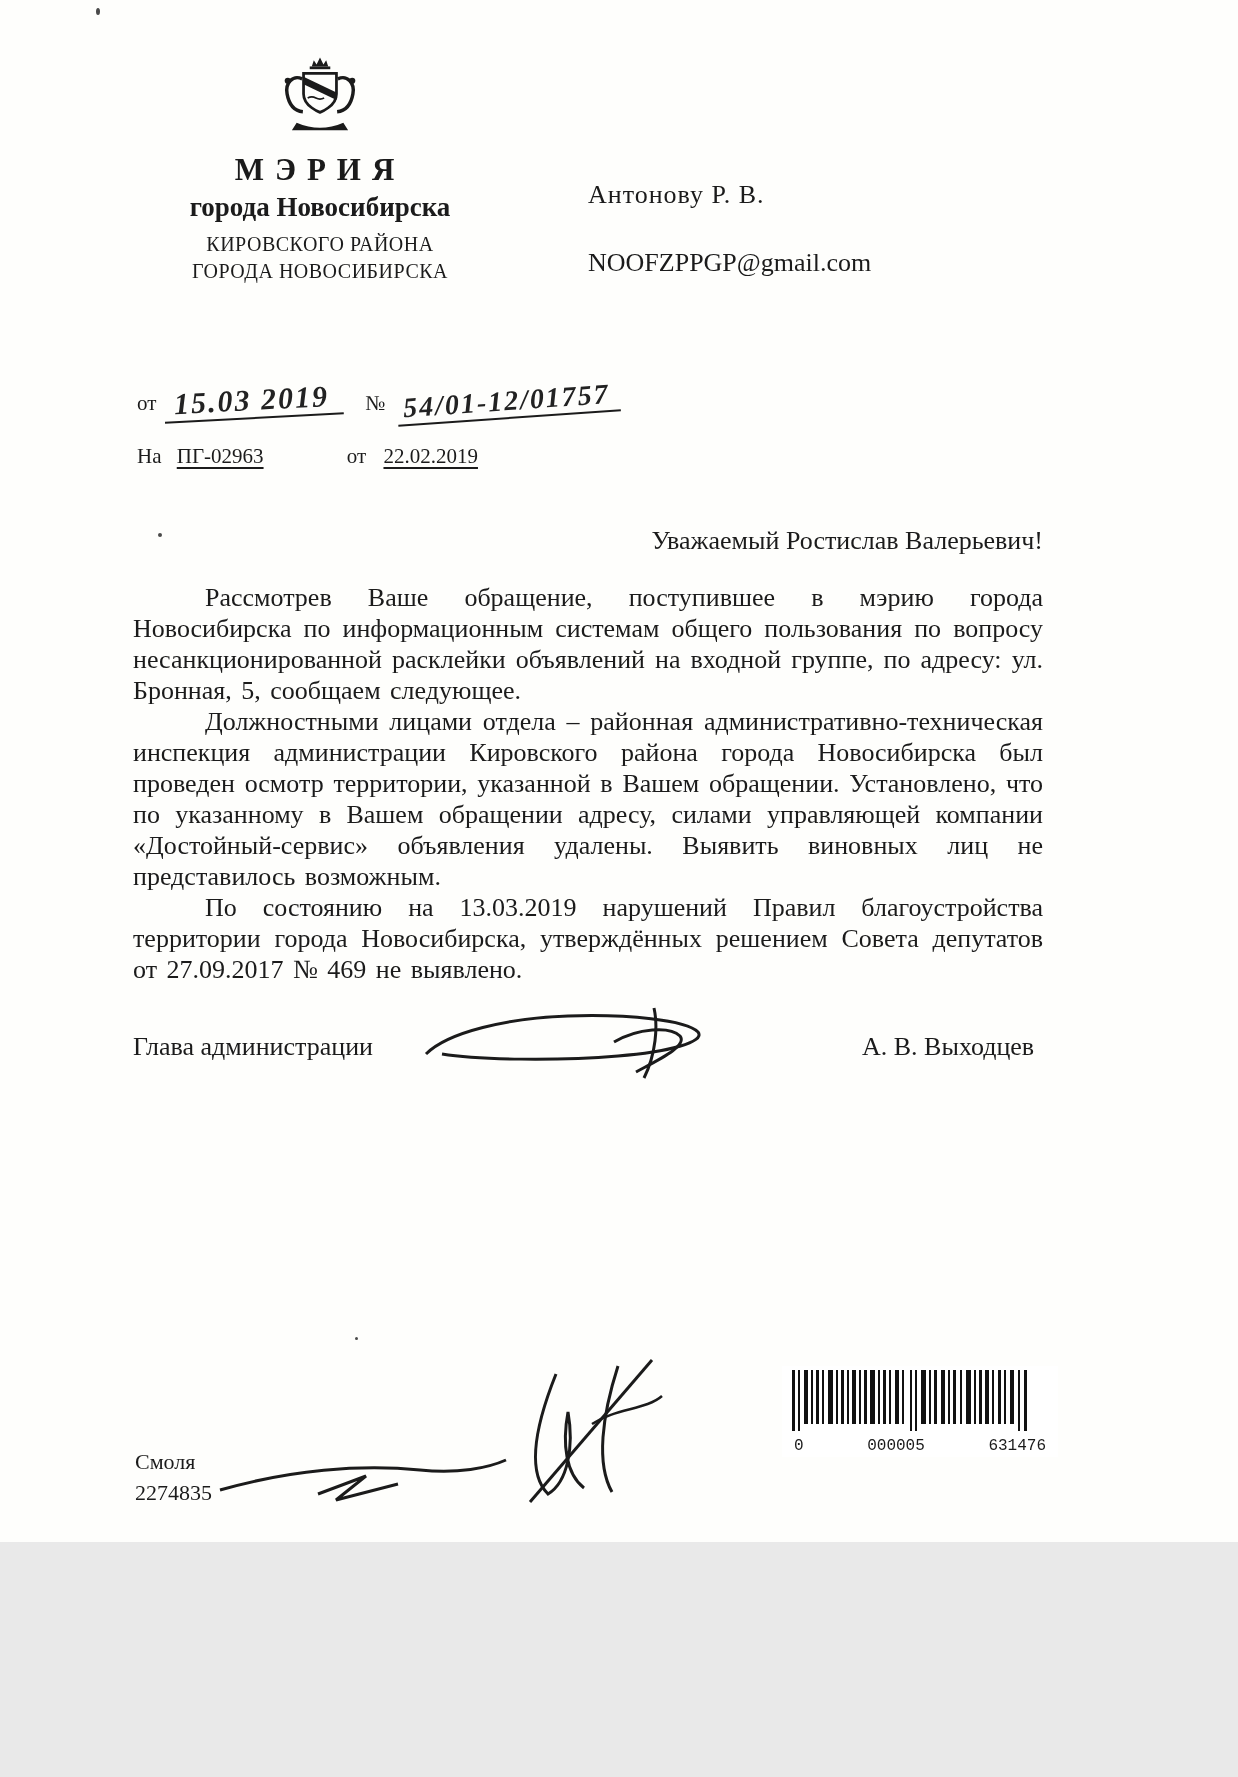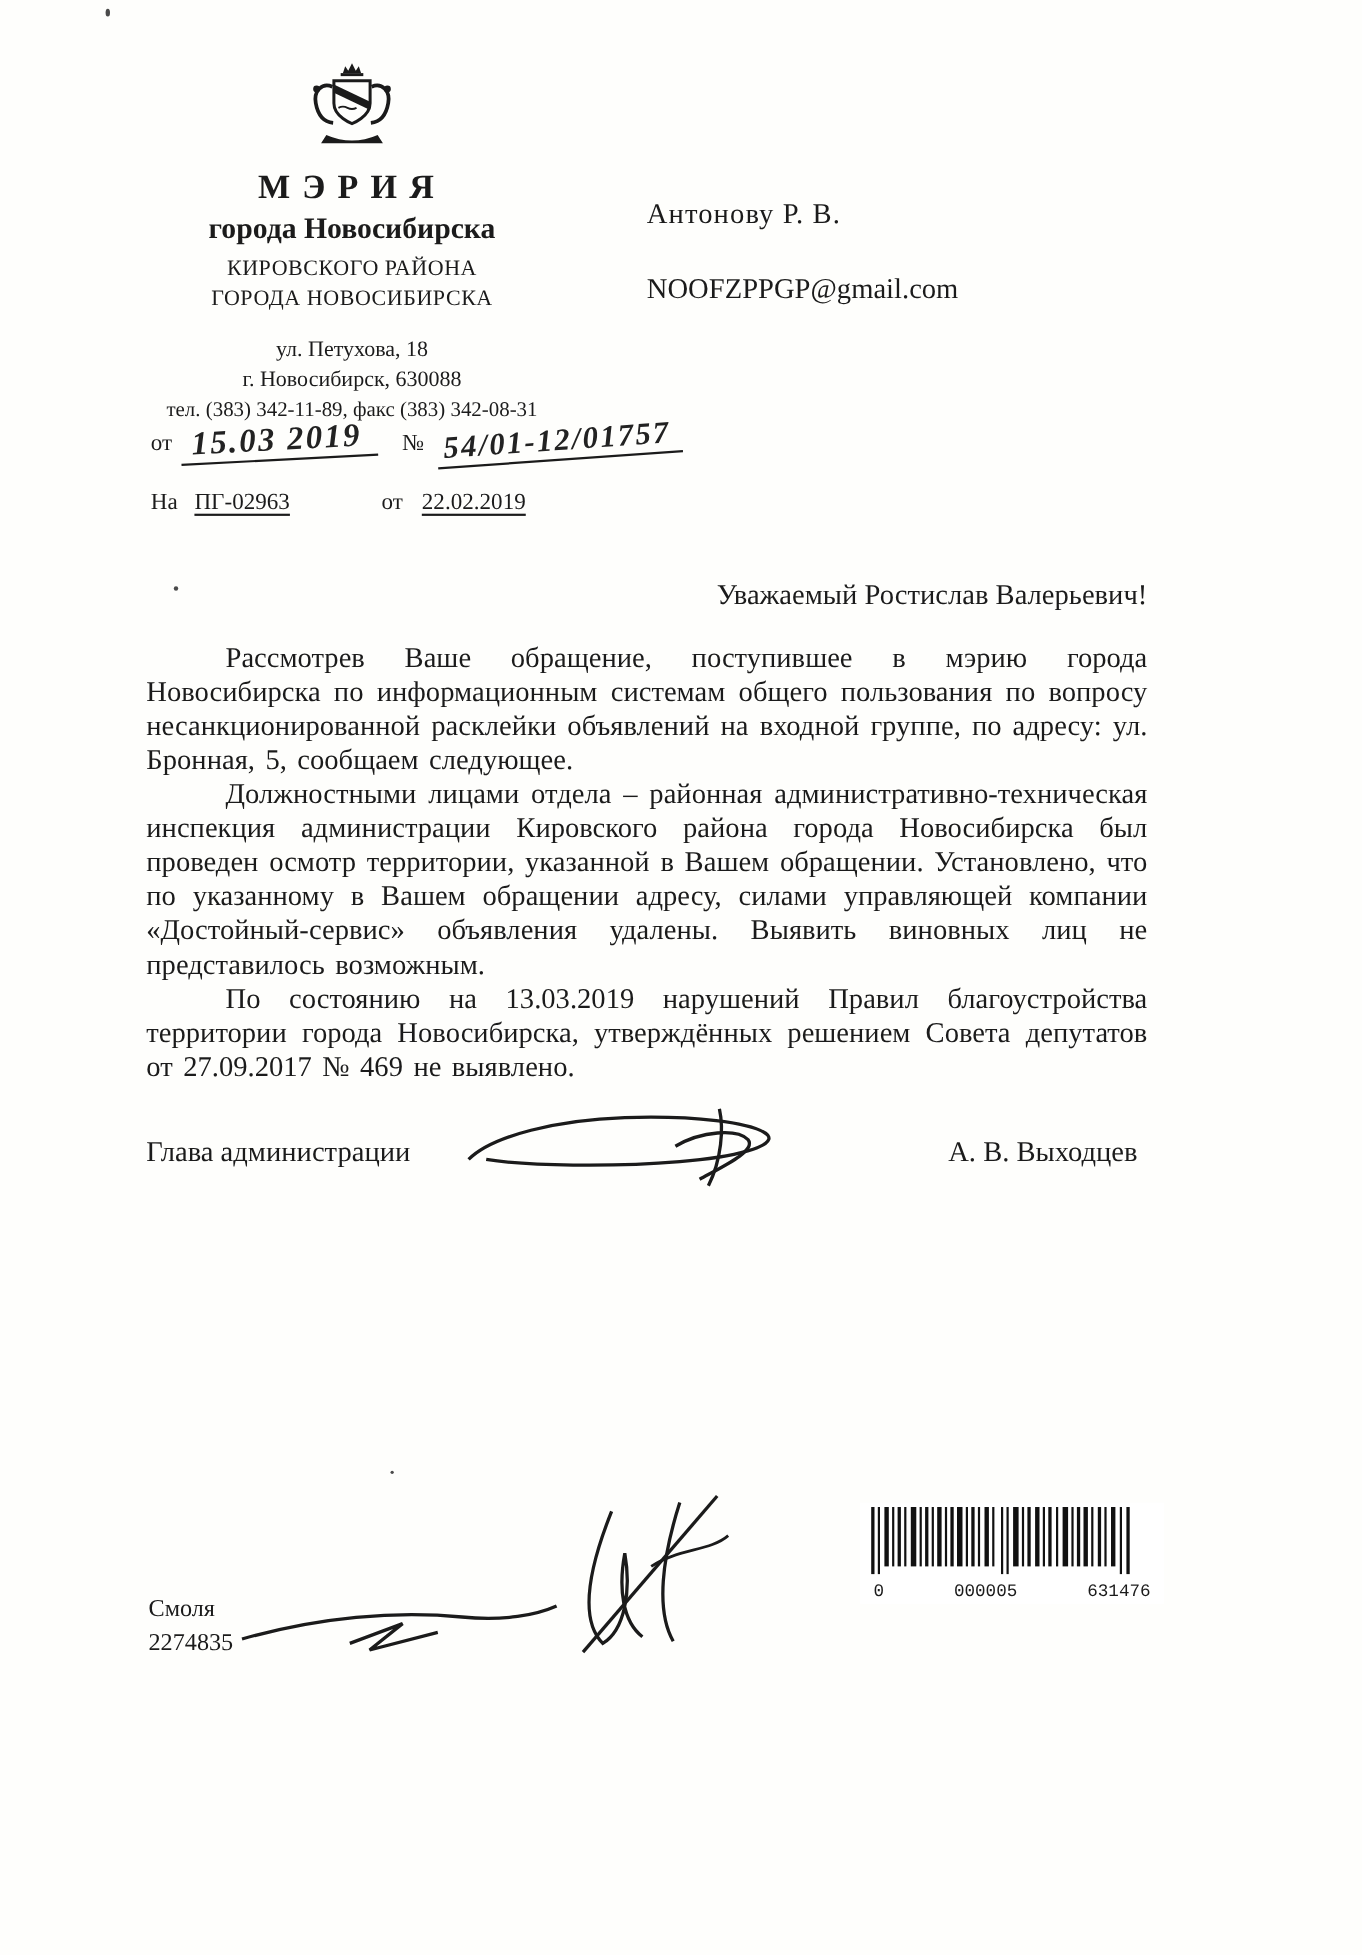--- a/index.html
+++ b/index.html
@@ -7,7 +7,7 @@
   .page {
     position: relative;
     width: 1238px;
-    height: 1777px;
+    height: 1542px;
     margin: 0 auto;
     background: #fefefc;
     font-family: "Liberation Serif", serif;

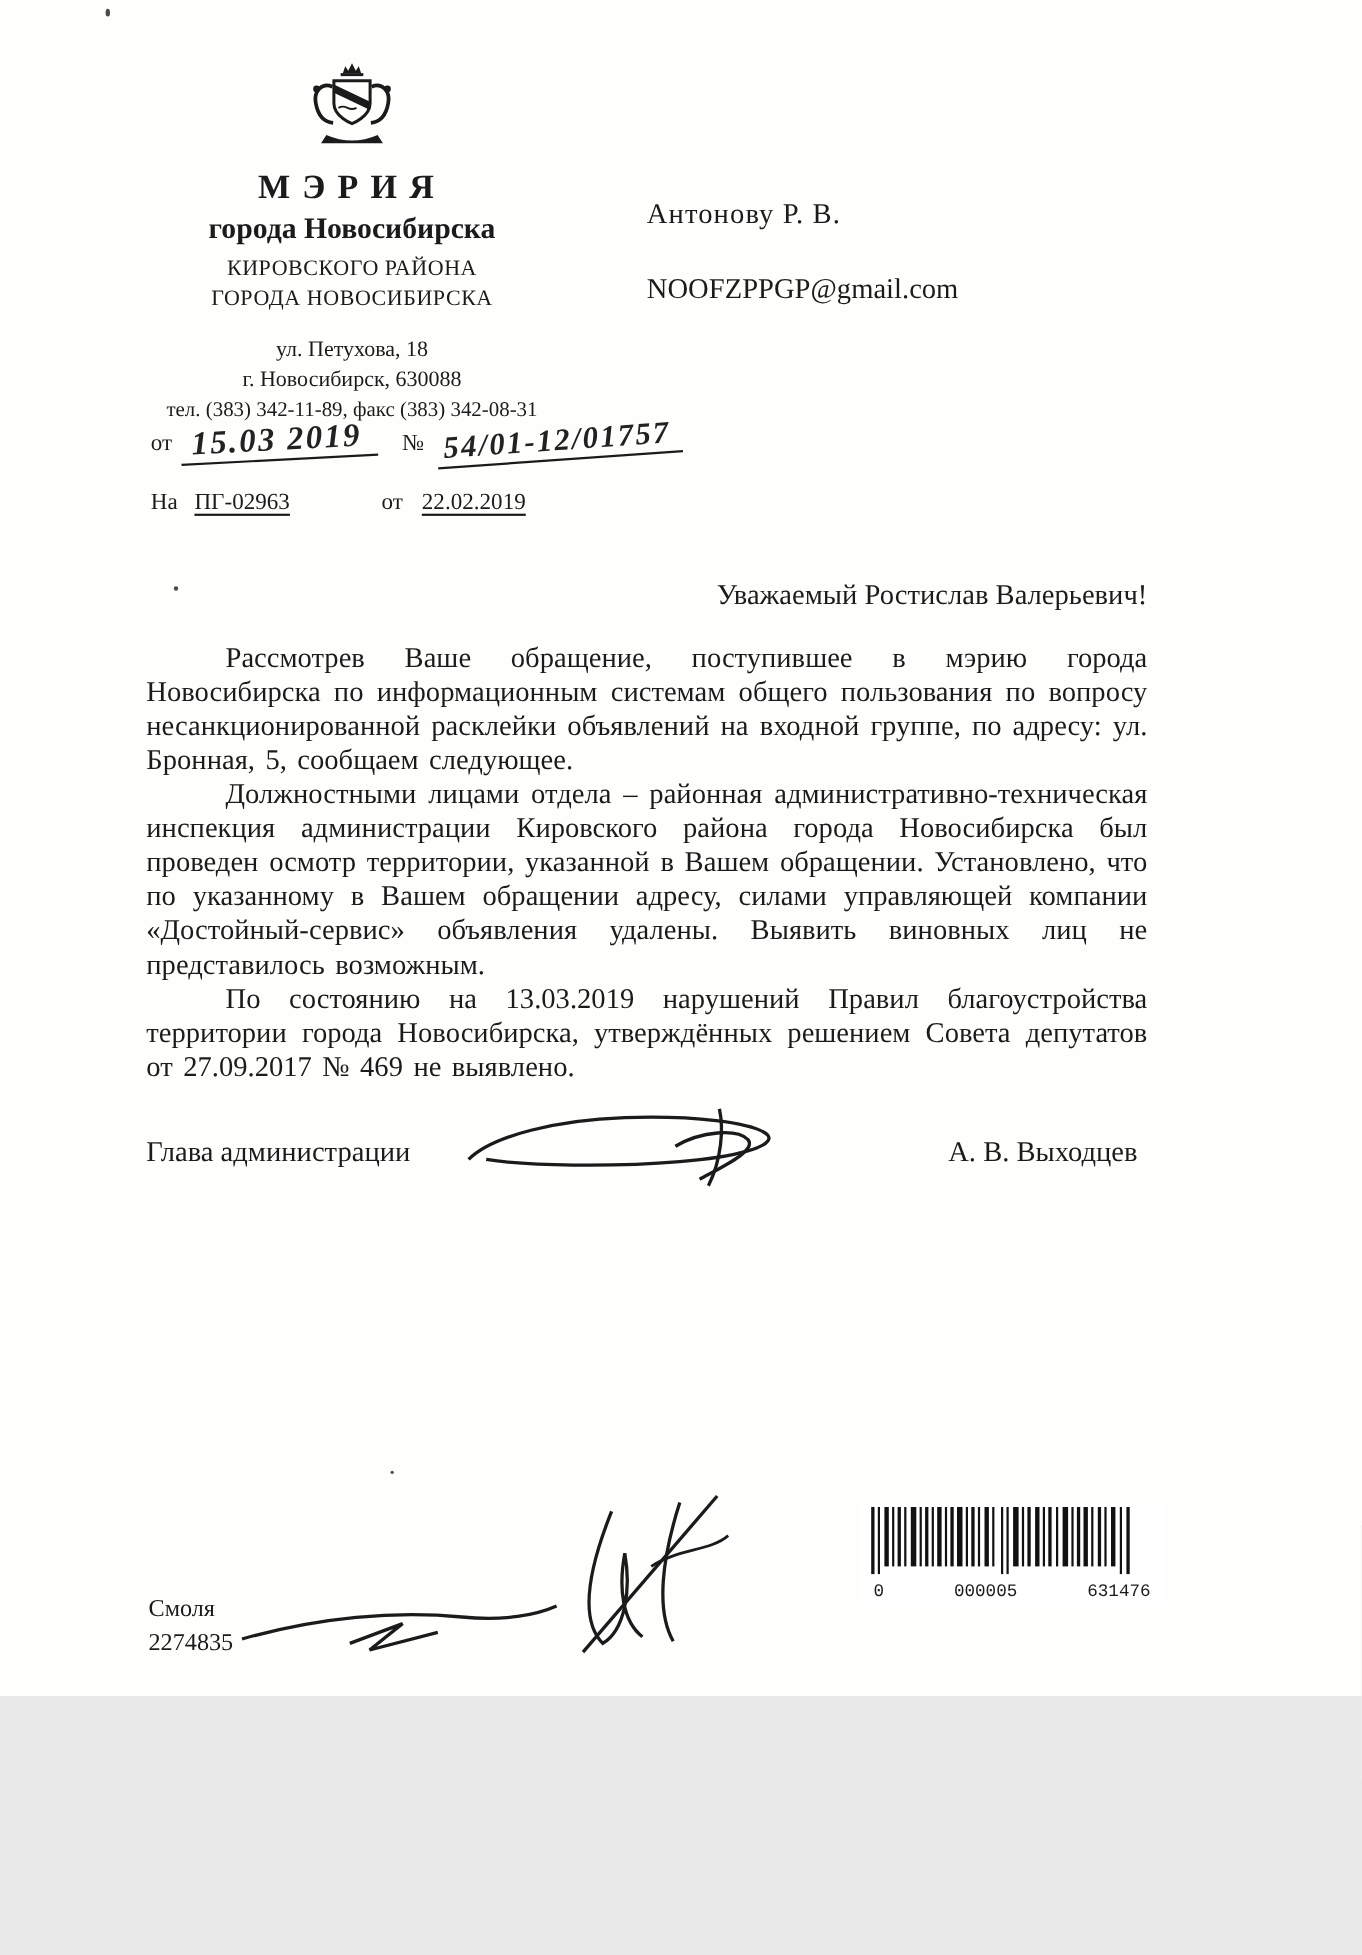--- a/index.html
+++ b/index.html
@@ -156,11 +156,6 @@
     <div class="lh-sub">
       <div>КИРОВСКОГО РАЙОНА</div>
       <div>ГОРОДА НОВОСИБИРСКА</div>
-    </div>
-    <div class="lh-addr">
-      <div>ул. Петухова, 18</div>
-      <div>г. Новосибирск, 630088</div>
-      <div class="phones">тел. (383) 342-11-89, факс (383) 342-08-31</div>
     </div>
   </div>
 

